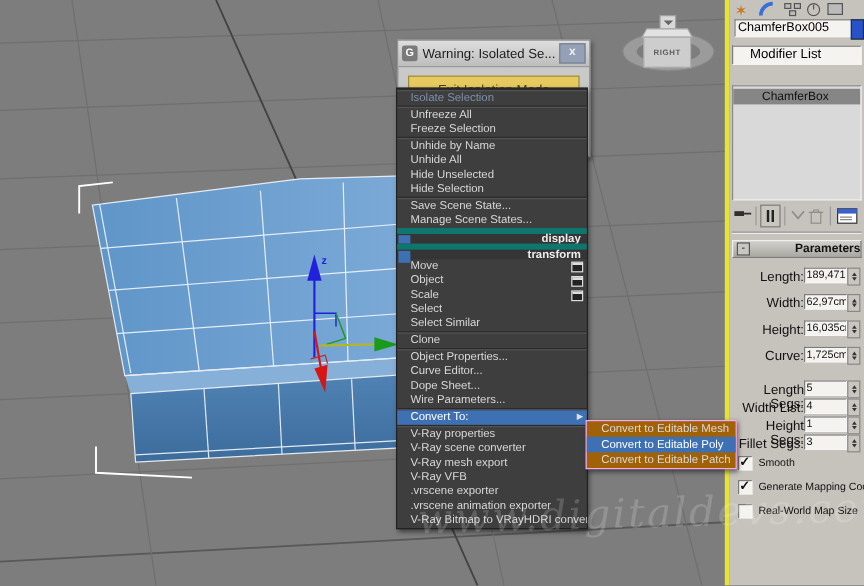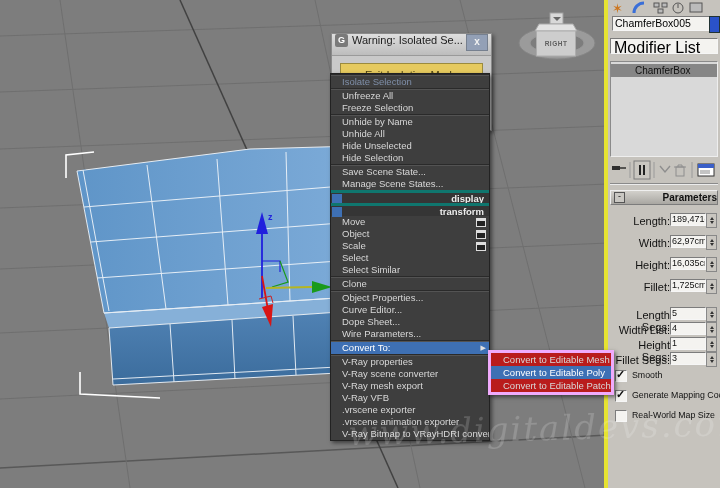--- a/index.html
+++ b/index.html
@@ -20,7 +20,7 @@
   #dialog{position:absolute;left:331px;top:33px;width:161px;height:98px;z-index:10;
     background:#c9c9c9;border:1px solid #8a8a8a;box-shadow:2px 2px 4px rgba(0,0,0,.4);box-sizing:border-box}
   #dlg-title{height:21px;background:linear-gradient(#dedede,#bdbdbd);display:flex;
-    align-items:flex-start;padding:0 3px;border-bottom:1px solid #9a9a9a}
+    align-items:center;padding:0 3px;border-bottom:1px solid #9a9a9a}
   #dlg-icon{width:13px;height:13px;background:#7a7a7a;border-radius:2px;color:#fff;
     font-size:9px;font-weight:bold;text-align:center;line-height:13px;margin-right:4px}
   #dlg-icon::after{content:"G"}

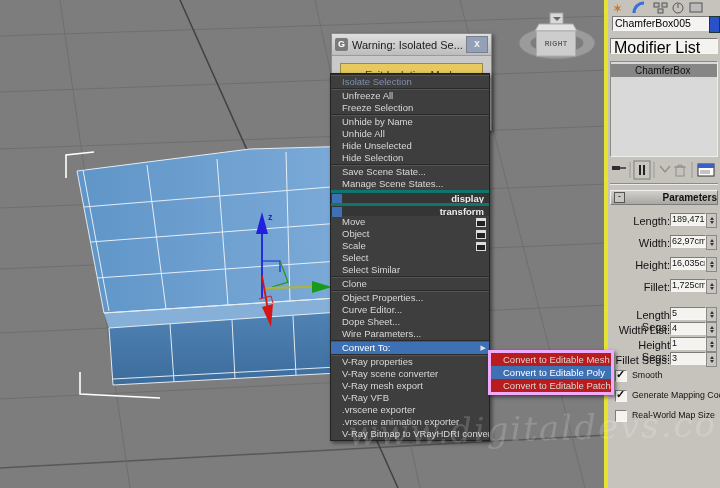--- a/index.html
+++ b/index.html
@@ -61,7 +61,7 @@
     padding:0 2px;white-space:nowrap;overflow:hidden}
   #color-swatch{position:absolute;right:-2px;top:0;width:9px;height:15px;background:#2a52c8;border:1px solid #233}
   #modlist-row{margin-top:6px;height:14px;background:#f4f3f0;border:1px solid;
-    border-color:#7c7c7c #f6f6f6 #f6f6f6 #7c7c7c;font-size:16px;padding:0 3px;
+    border-color:#7c7c7c #f6f6f6 #f6f6f6 #7c7c7c;font-size:11px;padding:0 14px;
     white-space:nowrap;overflow:hidden}
   #mod-stack{margin-top:7px;height:94px;background:#d9d9d9;border:1px solid;
     border-color:#8a8a8a #eee #eee #8a8a8a;overflow:hidden}

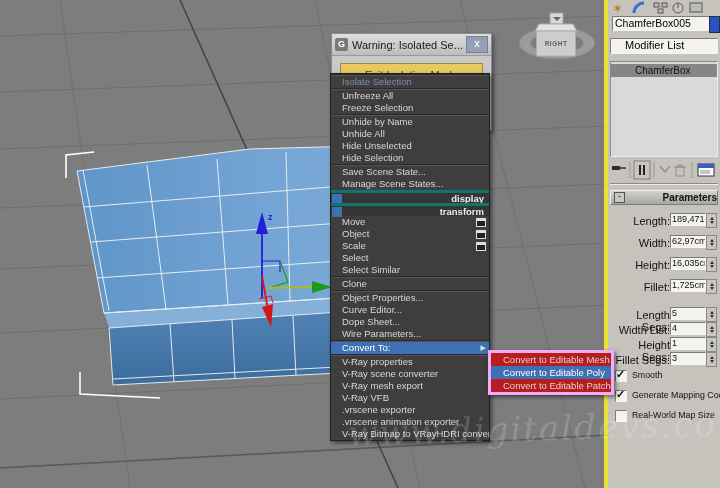--- a/index.html
+++ b/index.html
@@ -63,7 +63,7 @@
   #modlist-row{margin-top:6px;height:14px;background:#f4f3f0;border:1px solid;
     border-color:#7c7c7c #f6f6f6 #f6f6f6 #7c7c7c;font-size:11px;padding:0 14px;
     white-space:nowrap;overflow:hidden}
-  #mod-stack{margin-top:7px;height:94px;background:#d9d9d9;border:1px solid;
+  #mod-stack{margin-top:17px;height:94px;background:#d9d9d9;border:1px solid;
     border-color:#8a8a8a #eee #eee #8a8a8a;overflow:hidden}
   .srow{height:13px;line-height:13px;font-size:10px;color:#111;padding-left:24px;margin-top:2px}
   .srow.sel{background:#868686}

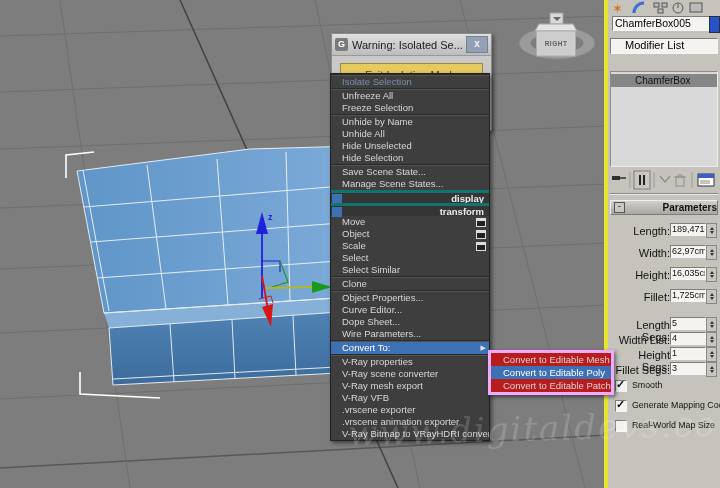--- a/index.html
+++ b/index.html
@@ -47,7 +47,7 @@
     background:linear-gradient(#ddd 0 2px,#222 2px)}
   .msep{height:0;border-top:1px solid #2a2a2a;border-bottom:1px solid #535353}
   .mhead{height:13px;background:#353535;position:relative;display:flex;align-items:center;
-    justify-content:flex-end;padding-right:5px;border-top:3px solid #0f766e;box-sizing:border-box}
+    justify-content:flex-end;padding-right:5px;border-top:5px solid #0f766e;box-sizing:border-box}
   .msq{position:absolute;left:1px;top:1px;width:10px;height:10px;background:#3e70b4}
   .mht{font-weight:bold;font-size:9.5px;color:#ededed}
 

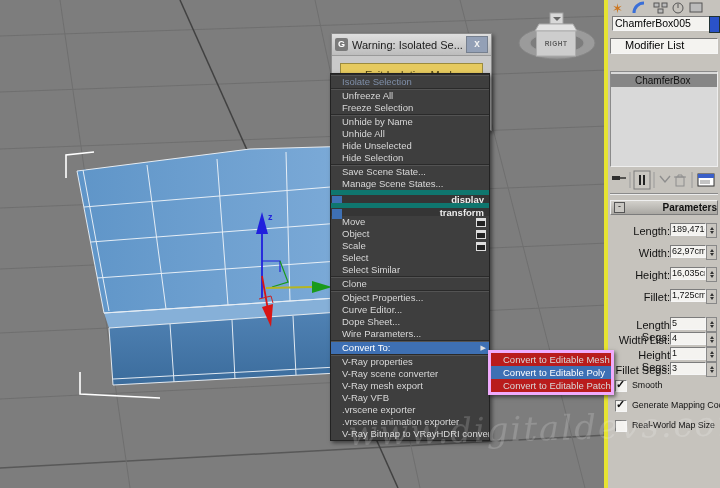--- a/index.html
+++ b/index.html
@@ -335,7 +335,7 @@
         </span>
       </div>
       <div class="prow">
-        <span class="plabel">Fillet:</span>
+        <span class="plabel">Curve:</span>
         <span class="pinput">1,725cm</span>
         <span class="pspin">
           <i class="sup"></i>

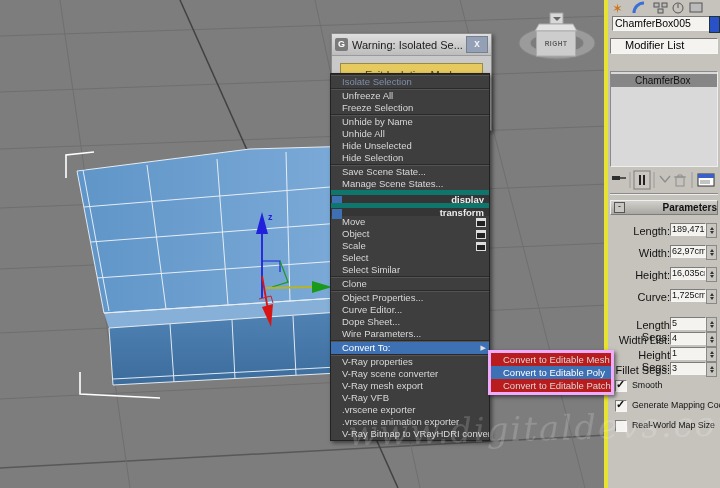--- a/index.html
+++ b/index.html
@@ -35,7 +35,7 @@
     background:#3e3e3e;border:1px solid #222;box-sizing:border-box;
     box-shadow:2px 2px 4px rgba(0,0,0,.5)}
   #ctx-submenu{position:absolute;left:488px;top:350px;width:126px;z-index:21;
-    background:#b91c1c;border:3px solid #f0abfc;box-sizing:border-box;
+    background:#a16207;border:1px solid #f0abfc;box-sizing:border-box;
     box-shadow:2px 2px 4px rgba(0,0,0,.5)}
   .mi{height:12px;line-height:12px;padding:0 14px 0 11px;position:relative;
     color:#d8d8d8;font-size:9.5px;white-space:nowrap;overflow:hidden}

